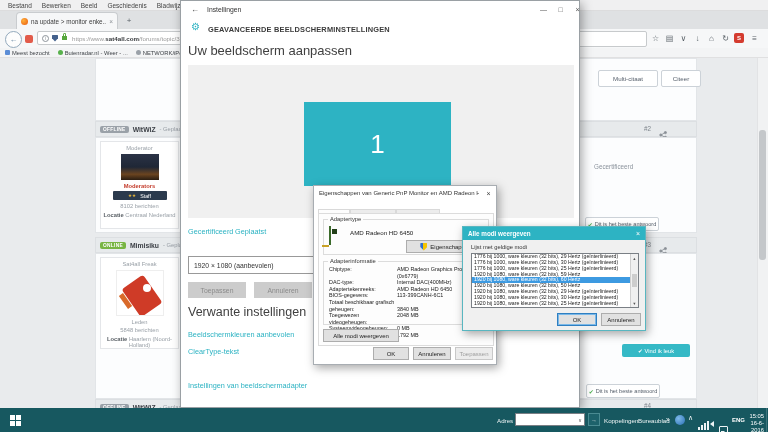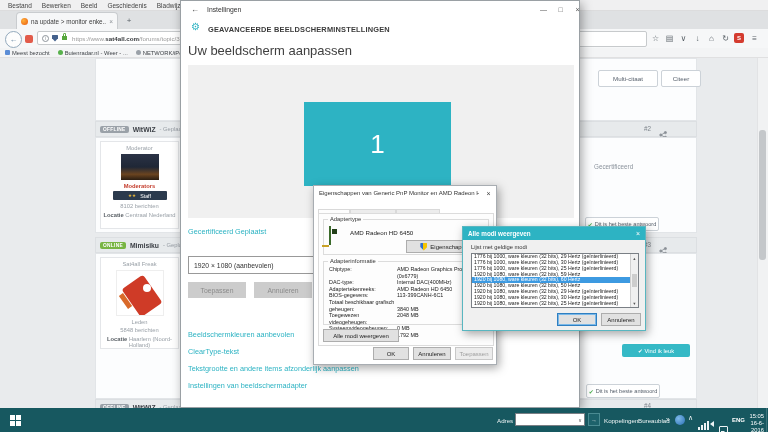--- a/index.html
+++ b/index.html
@@ -277,6 +277,7 @@
     <div class="abs setbtn-dis ctr" style="left:7px;top:281px;width:58px;height:16px;">Toepassen</div>
     <div class="abs setbtn-dis ctr" style="left:73px;top:281px;width:58px;height:16px;">Annuleren</div>
 
+    <div class="abs" style="left:7px;top:304px;font-size:12.5px;font-weight:300;color:#404040;">Verwante instellingen</div>
     <div class="abs setlink" style="left:7px;top:329px;">Beeldschermkleuren aanbevolen</div>
     <div class="abs setlink" style="left:7px;top:346px;">ClearType-tekst</div>
     <div class="abs setlink" style="left:7px;top:363px;">Tekstgrootte en andere items afzonderlijk aanpassen</div>

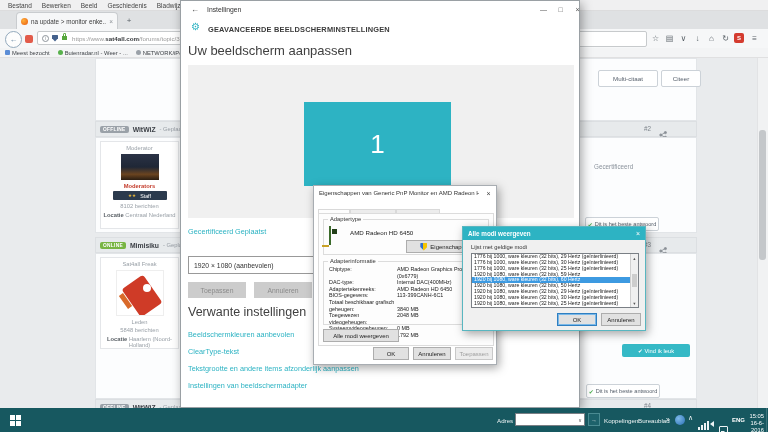--- a/index.html
+++ b/index.html
@@ -280,7 +280,6 @@
     <div class="abs" style="left:7px;top:304px;font-size:12.5px;font-weight:300;color:#404040;">Verwante instellingen</div>
     <div class="abs setlink" style="left:7px;top:329px;">Beeldschermkleuren aanbevolen</div>
     <div class="abs setlink" style="left:7px;top:346px;">ClearType-tekst</div>
-    <div class="abs setlink" style="left:7px;top:363px;">Tekstgrootte en andere items afzonderlijk aanpassen</div>
     <div class="abs setlink" style="left:7px;top:380px;">Instellingen van beeldschermadapter</div>
   </div>
 

